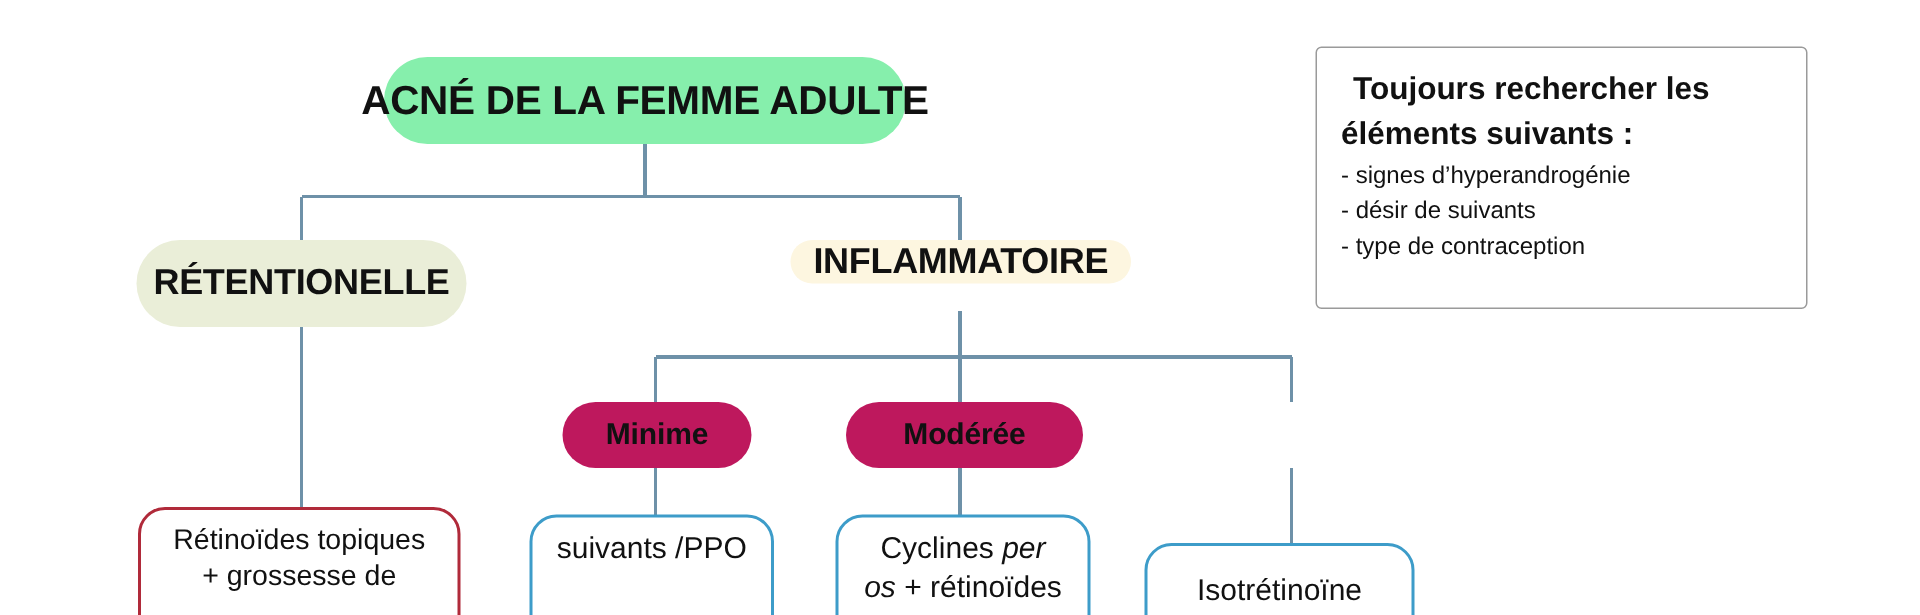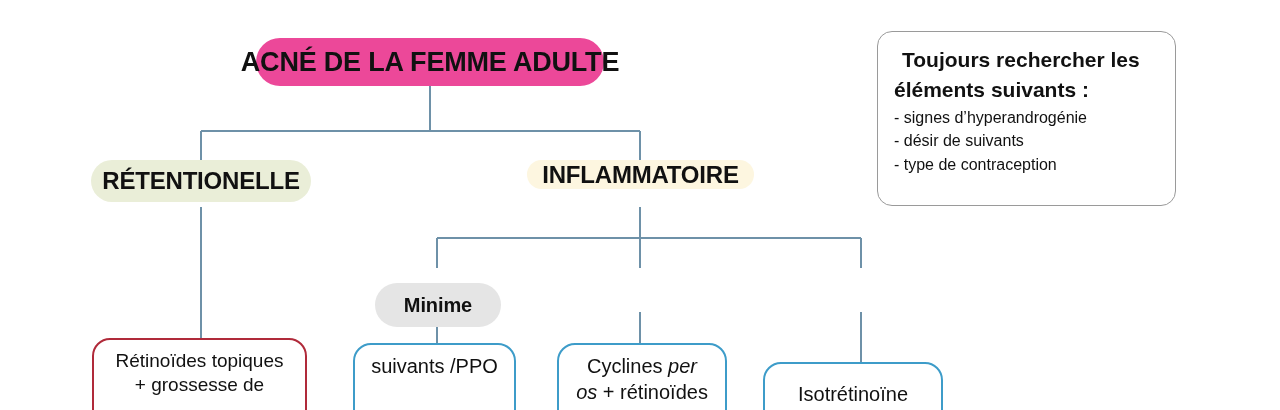--- a/index.html
+++ b/index.html
@@ -49,8 +49,8 @@
     left: 256px;
     top: 38px;
     width: 348px;
-    height: 48px;
-    background: #ec4899;
+    height: 58px;
+    background: #86efac;
     font-size: 27px;
     font-weight: 700;
     letter-spacing: -0.2px;

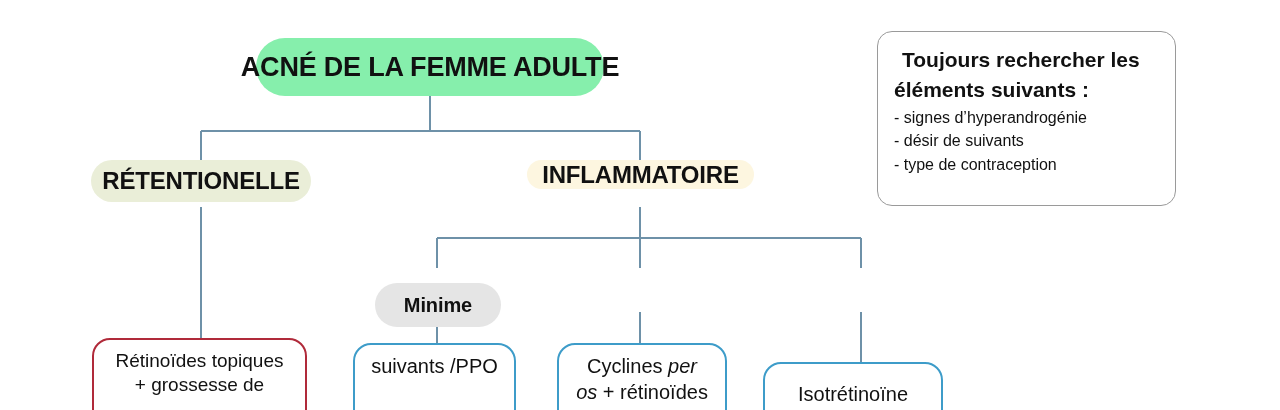--- a/index.html
+++ b/index.html
@@ -149,11 +149,11 @@
     position: absolute;
     left: 877px;
     top: 31px;
-    width: 299px;
+    width: 328px;
     height: 175px;
     box-sizing: border-box;
     border: 1.6px solid #9a9a9a;
-    border-radius: 15px;
+    border-radius: 4px;
     background: #ffffff;
     padding: 13px 16px 10px 16px;
   }

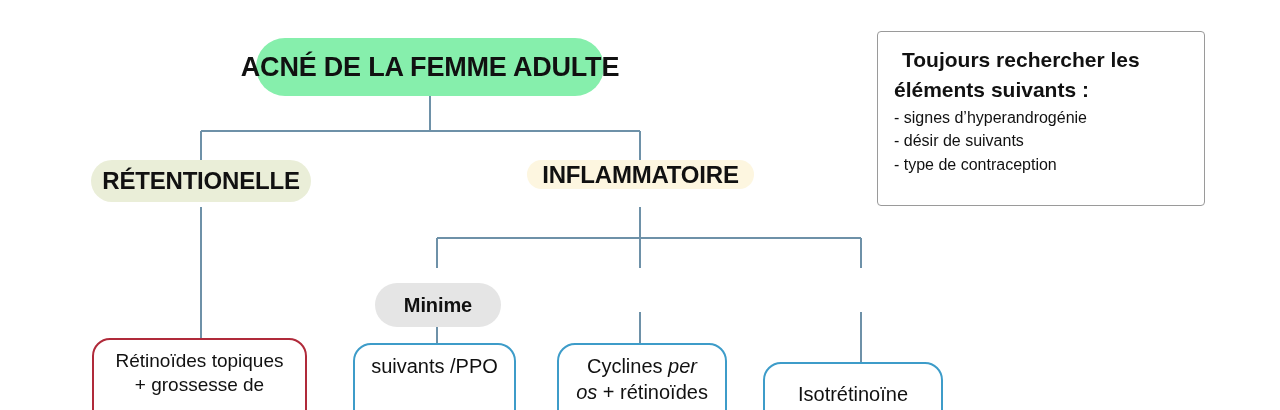--- a/index.html
+++ b/index.html
@@ -60,7 +60,7 @@
     left: 91px;
     top: 160px;
     width: 220px;
-    height: 42px;
+    height: 58px;
     background: #eaeed8;
     font-size: 24px;
     font-weight: 700;

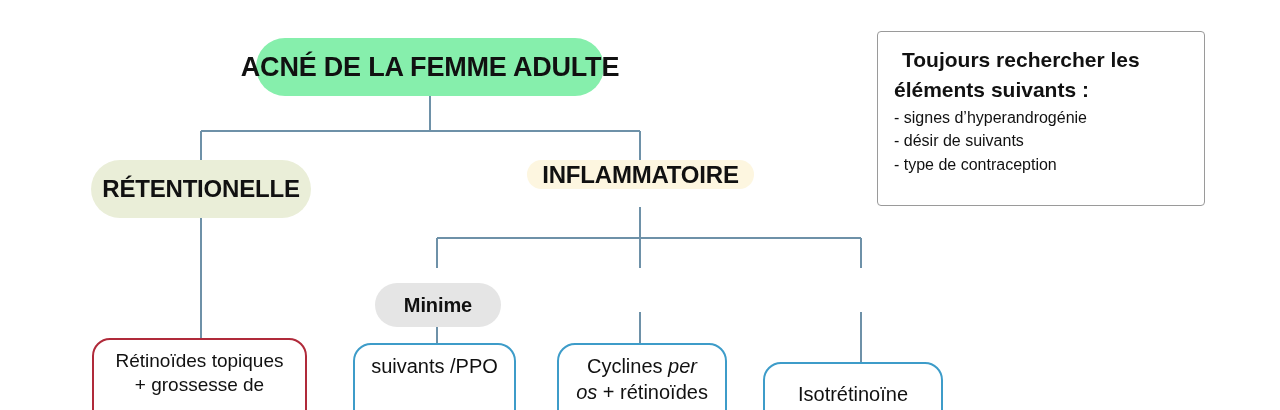--- a/index.html
+++ b/index.html
@@ -79,9 +79,9 @@
   }
 
   .node-sev {
-    top: 283px;
+    top: 268px;
     height: 44px;
-    background: #e5e5e5;
+    background: #be185d;
     font-size: 20px;
     font-weight: 700;
     letter-spacing: -0.1px;

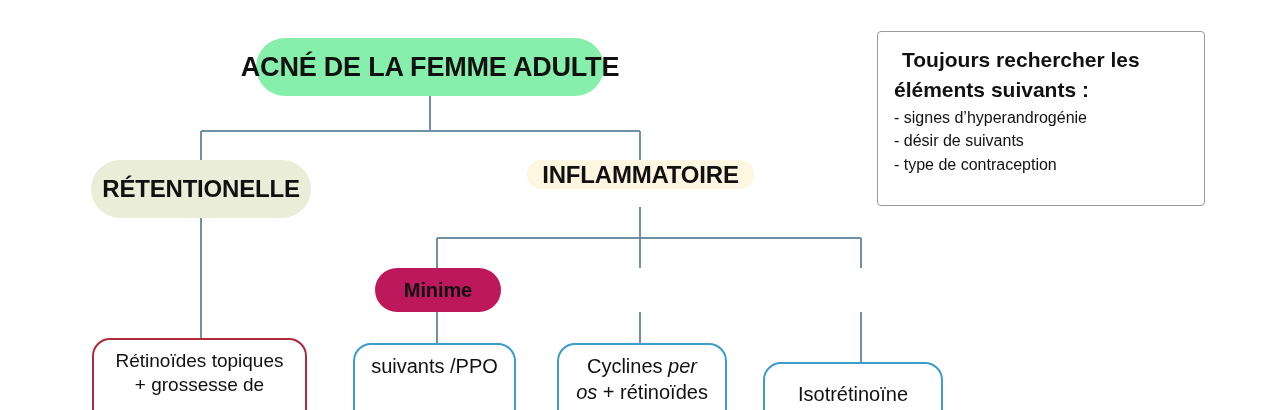--- a/index.html
+++ b/index.html
@@ -210,6 +210,7 @@
 
   <div class="node node-sev node-minime">Minime</div>
 
+  <div class="node node-sev node-moderee">Modérée</div>
 
 
   <div class="tx tx-retentionelle">

